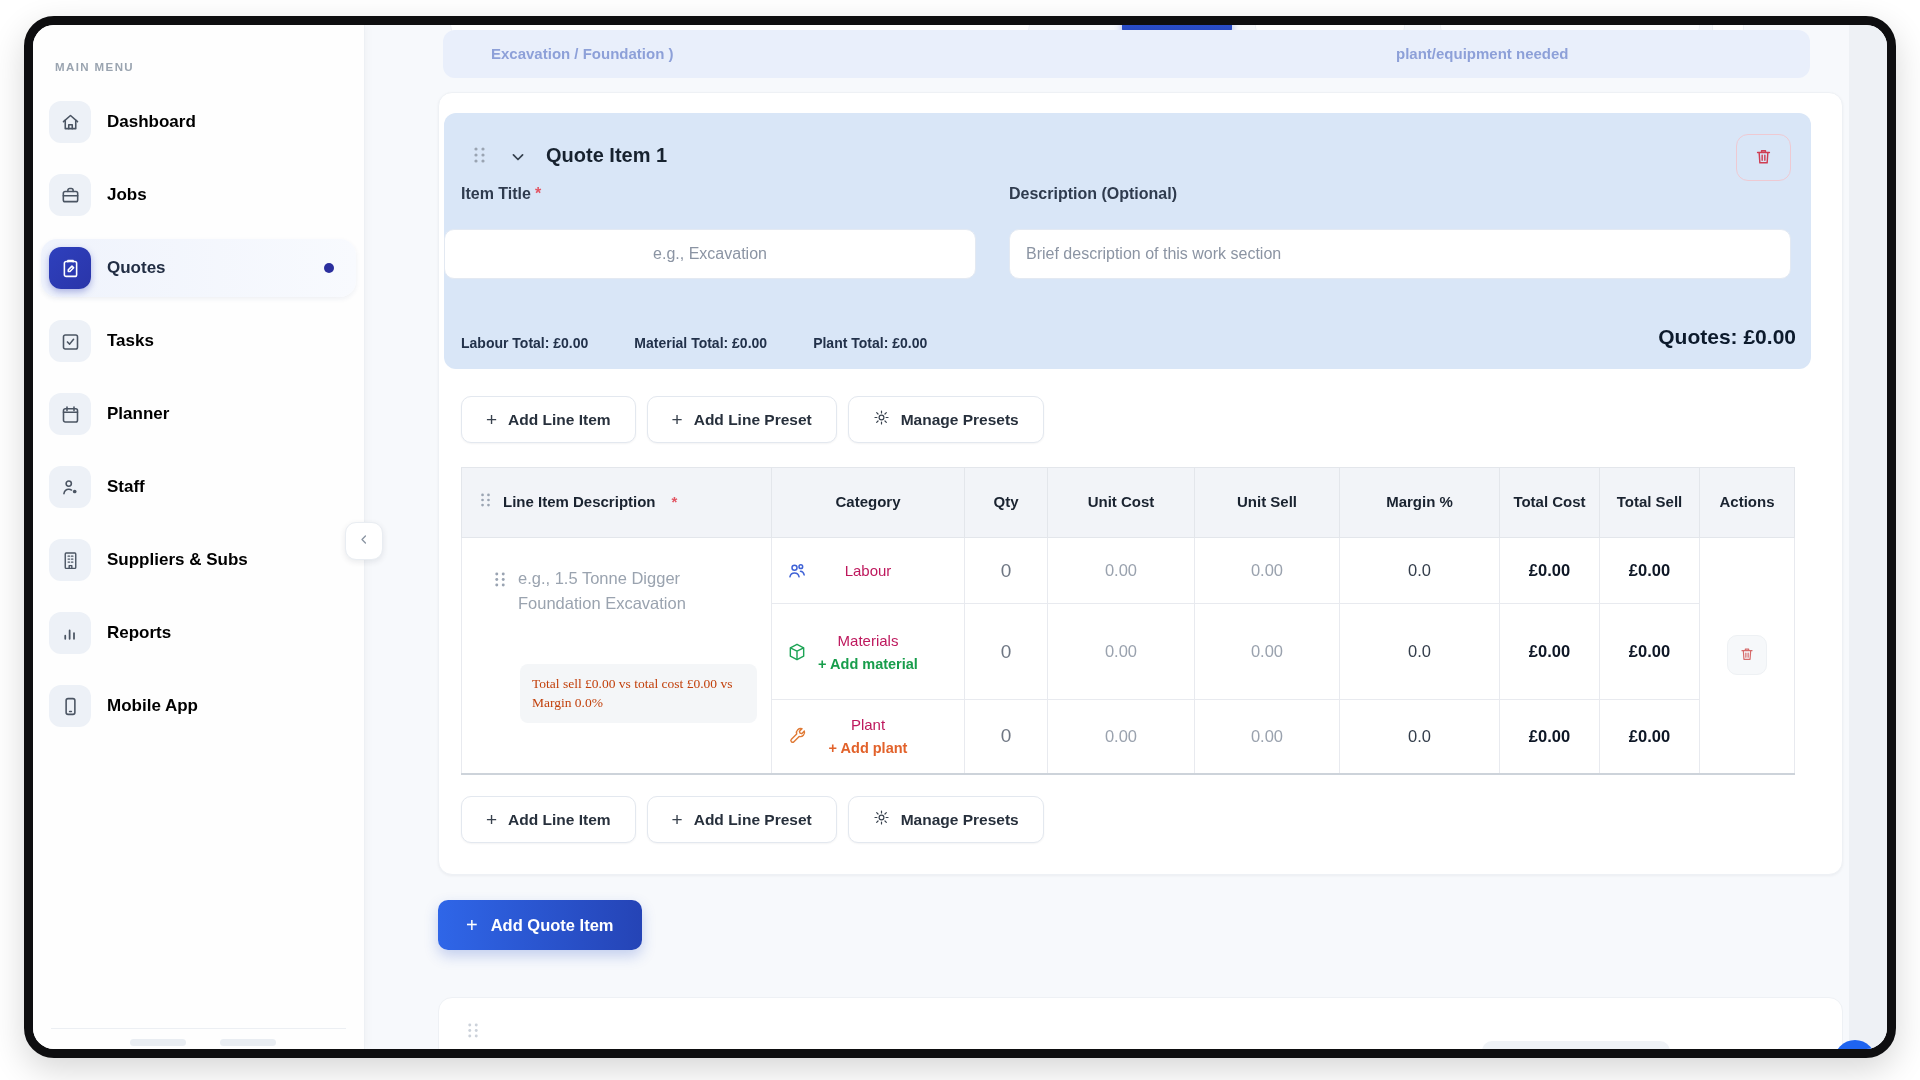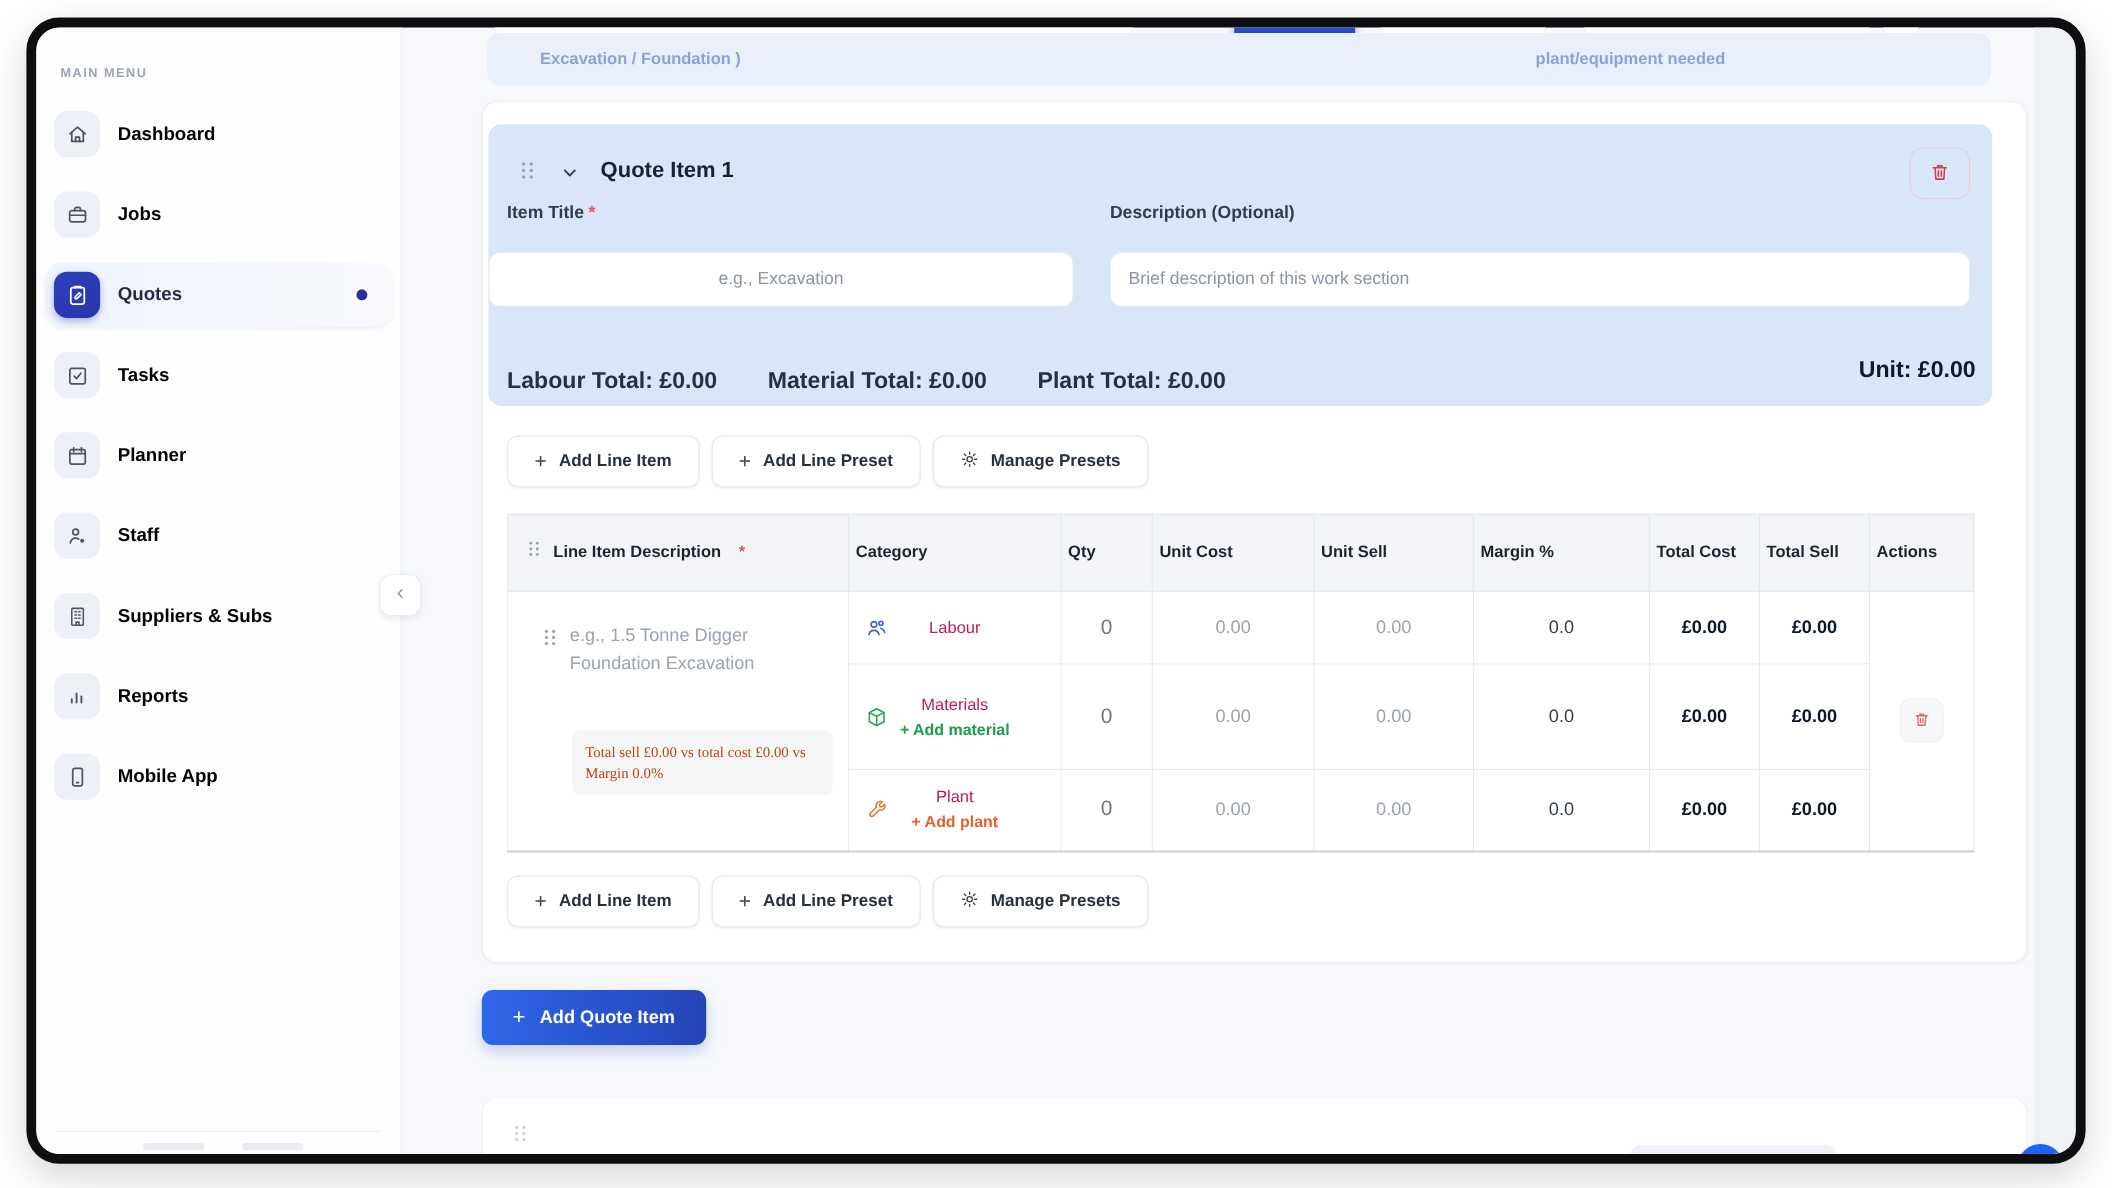--- a/index.html
+++ b/index.html
@@ -78,7 +78,7 @@
             background:#fff; padding:0 16px; font-size:16px; color:#1f2937; font-family:"Liberation Sans",sans-serif; }
   .qi-input::placeholder { color:#8b94a3; }
   .in-l { left:0; width:532px;text-align:center; } .in-r { left:565px; width:782px; }
-  .qi-totals { position:absolute; left:17px; top:222px; display:flex; gap:46px; font-size:21px;
+  .qi-totals { position:absolute; left:17px; top:222px; display:flex; gap:46px; font-size:14px;
             font-weight:600; color:#22314a; }
   .qi-grand { position:absolute; right:15px; top:212px; font-size:21px; font-weight:800; color:#0c1a2c; }
 

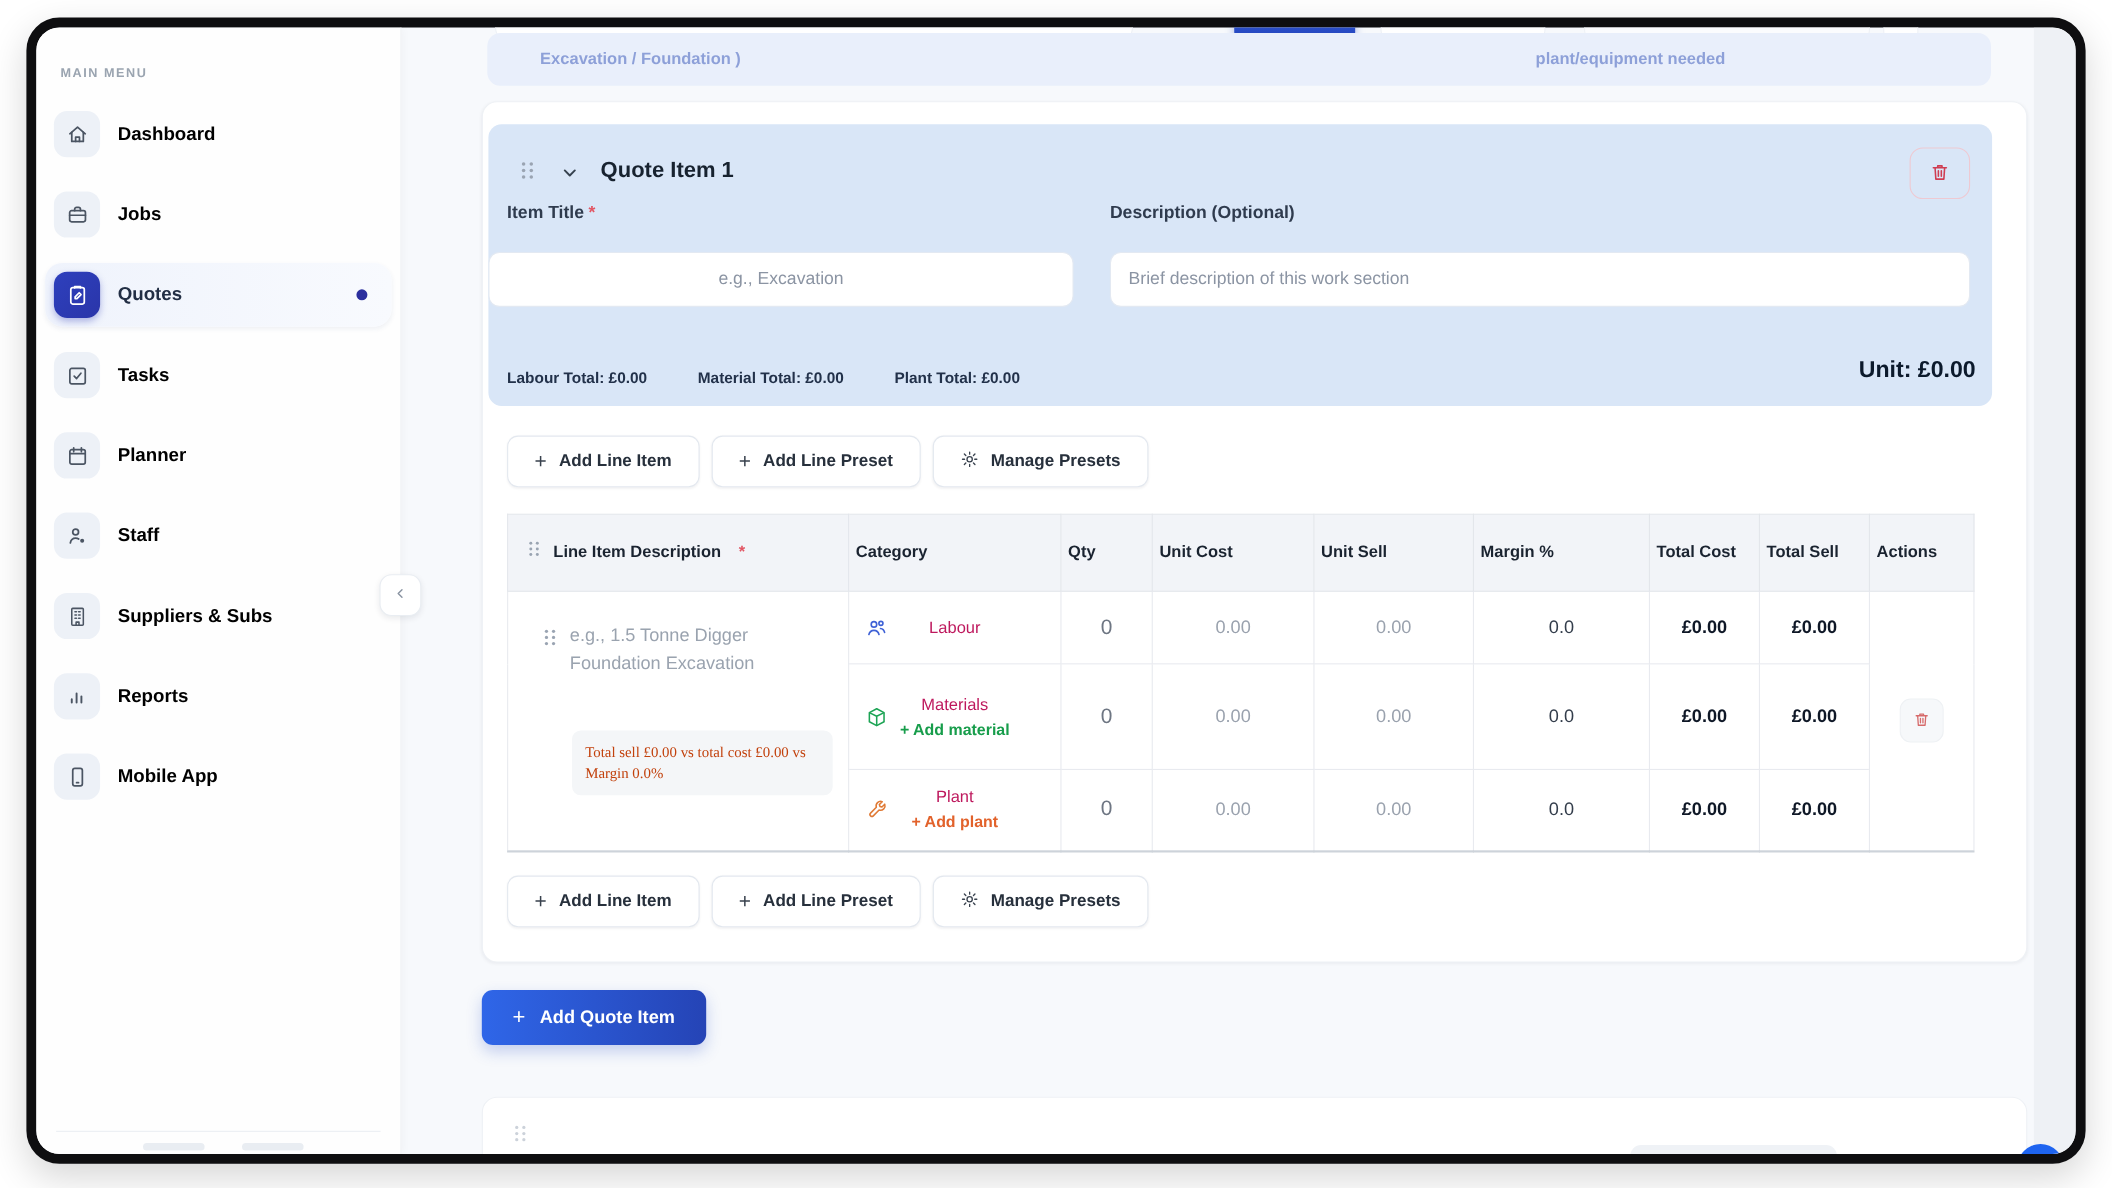--- a/index.html
+++ b/index.html
@@ -376,7 +376,7 @@
         <span>Material Total: £0.00</span>
         <span>Plant Total: £0.00</span>
       </div>
-      <div class="qi-grand">Unit: £0.00</div>
+      <div class="qi-grand">Quotes: £0.00</div>
     </div>
 
     <div class="toolbar-row tb1">

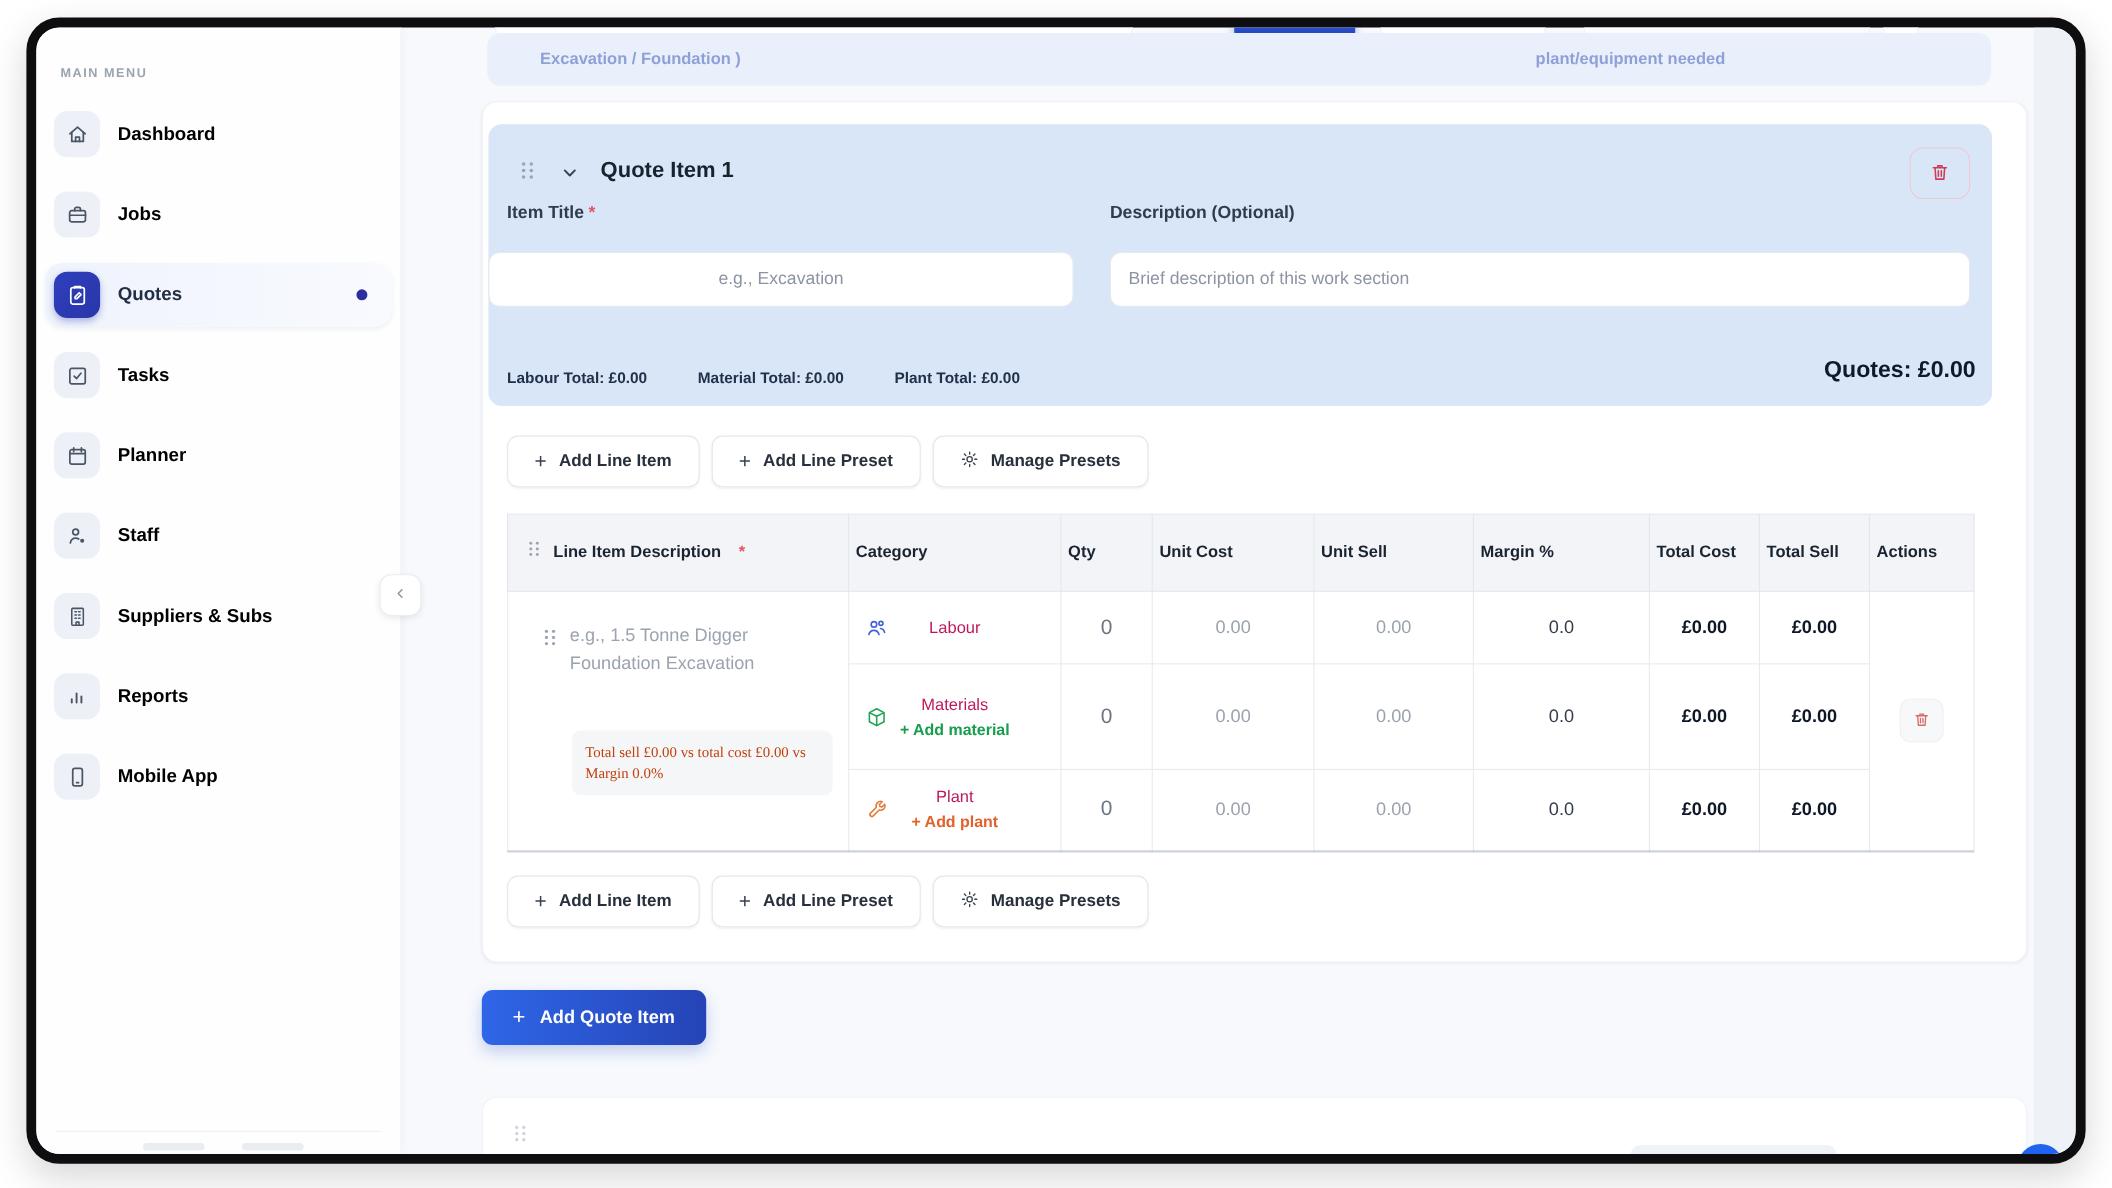--- a/index.html
+++ b/index.html
@@ -95,7 +95,7 @@
   .table-wrap { position:absolute; left:22px; top:374px; width:1333px; }
   table.lines { border-collapse:collapse; width:100%; table-layout:fixed; }
   .lines th { height:70px; background:#f2f4f8; border:1px solid #e3e6eb; font-size:15px; font-weight:700;
-         color:#1a2330; text-align:left; padding:0 6px; line-height:1.35; }
+         color:#1a2330; text-align:center; padding:0 6px; line-height:1.35; }
   .lines th.h-desc { text-align:left; }
   .h-desc-inner { display:flex; align-items:center; gap:12px; padding-left:12px; }
   .lines td { border:1px solid #e8eaef; text-align:center; vertical-align:middle; background:#fff; }

